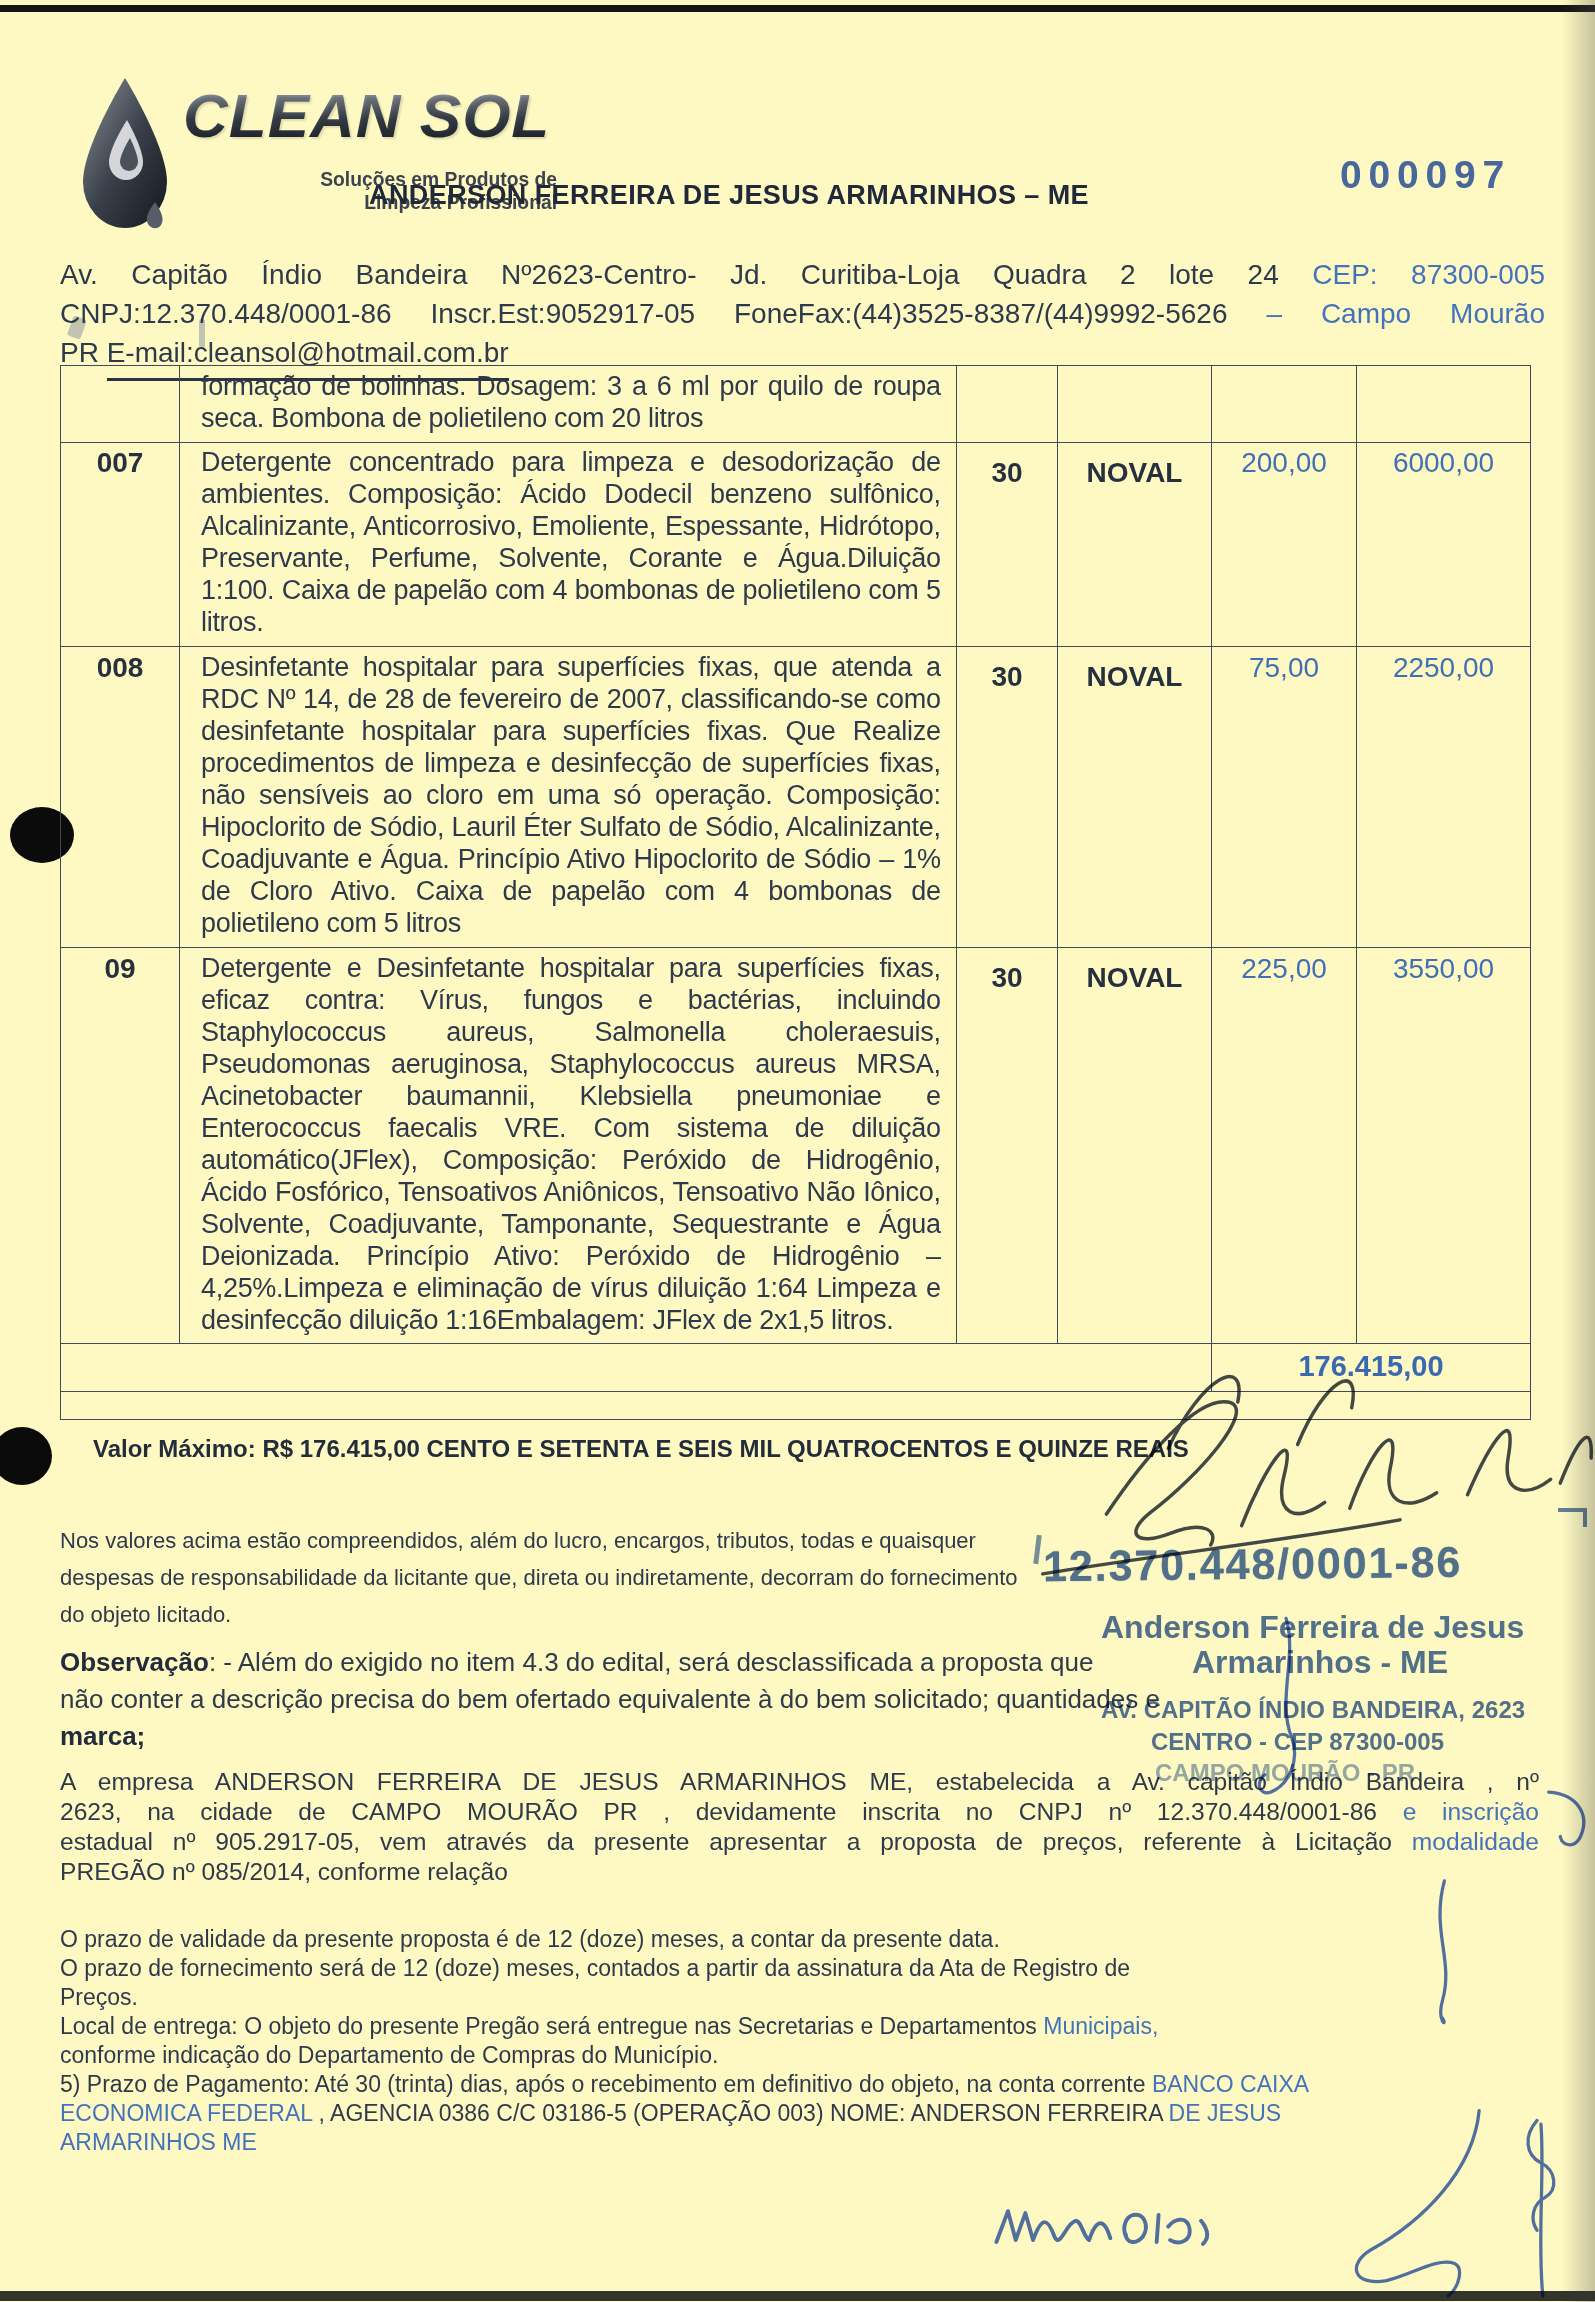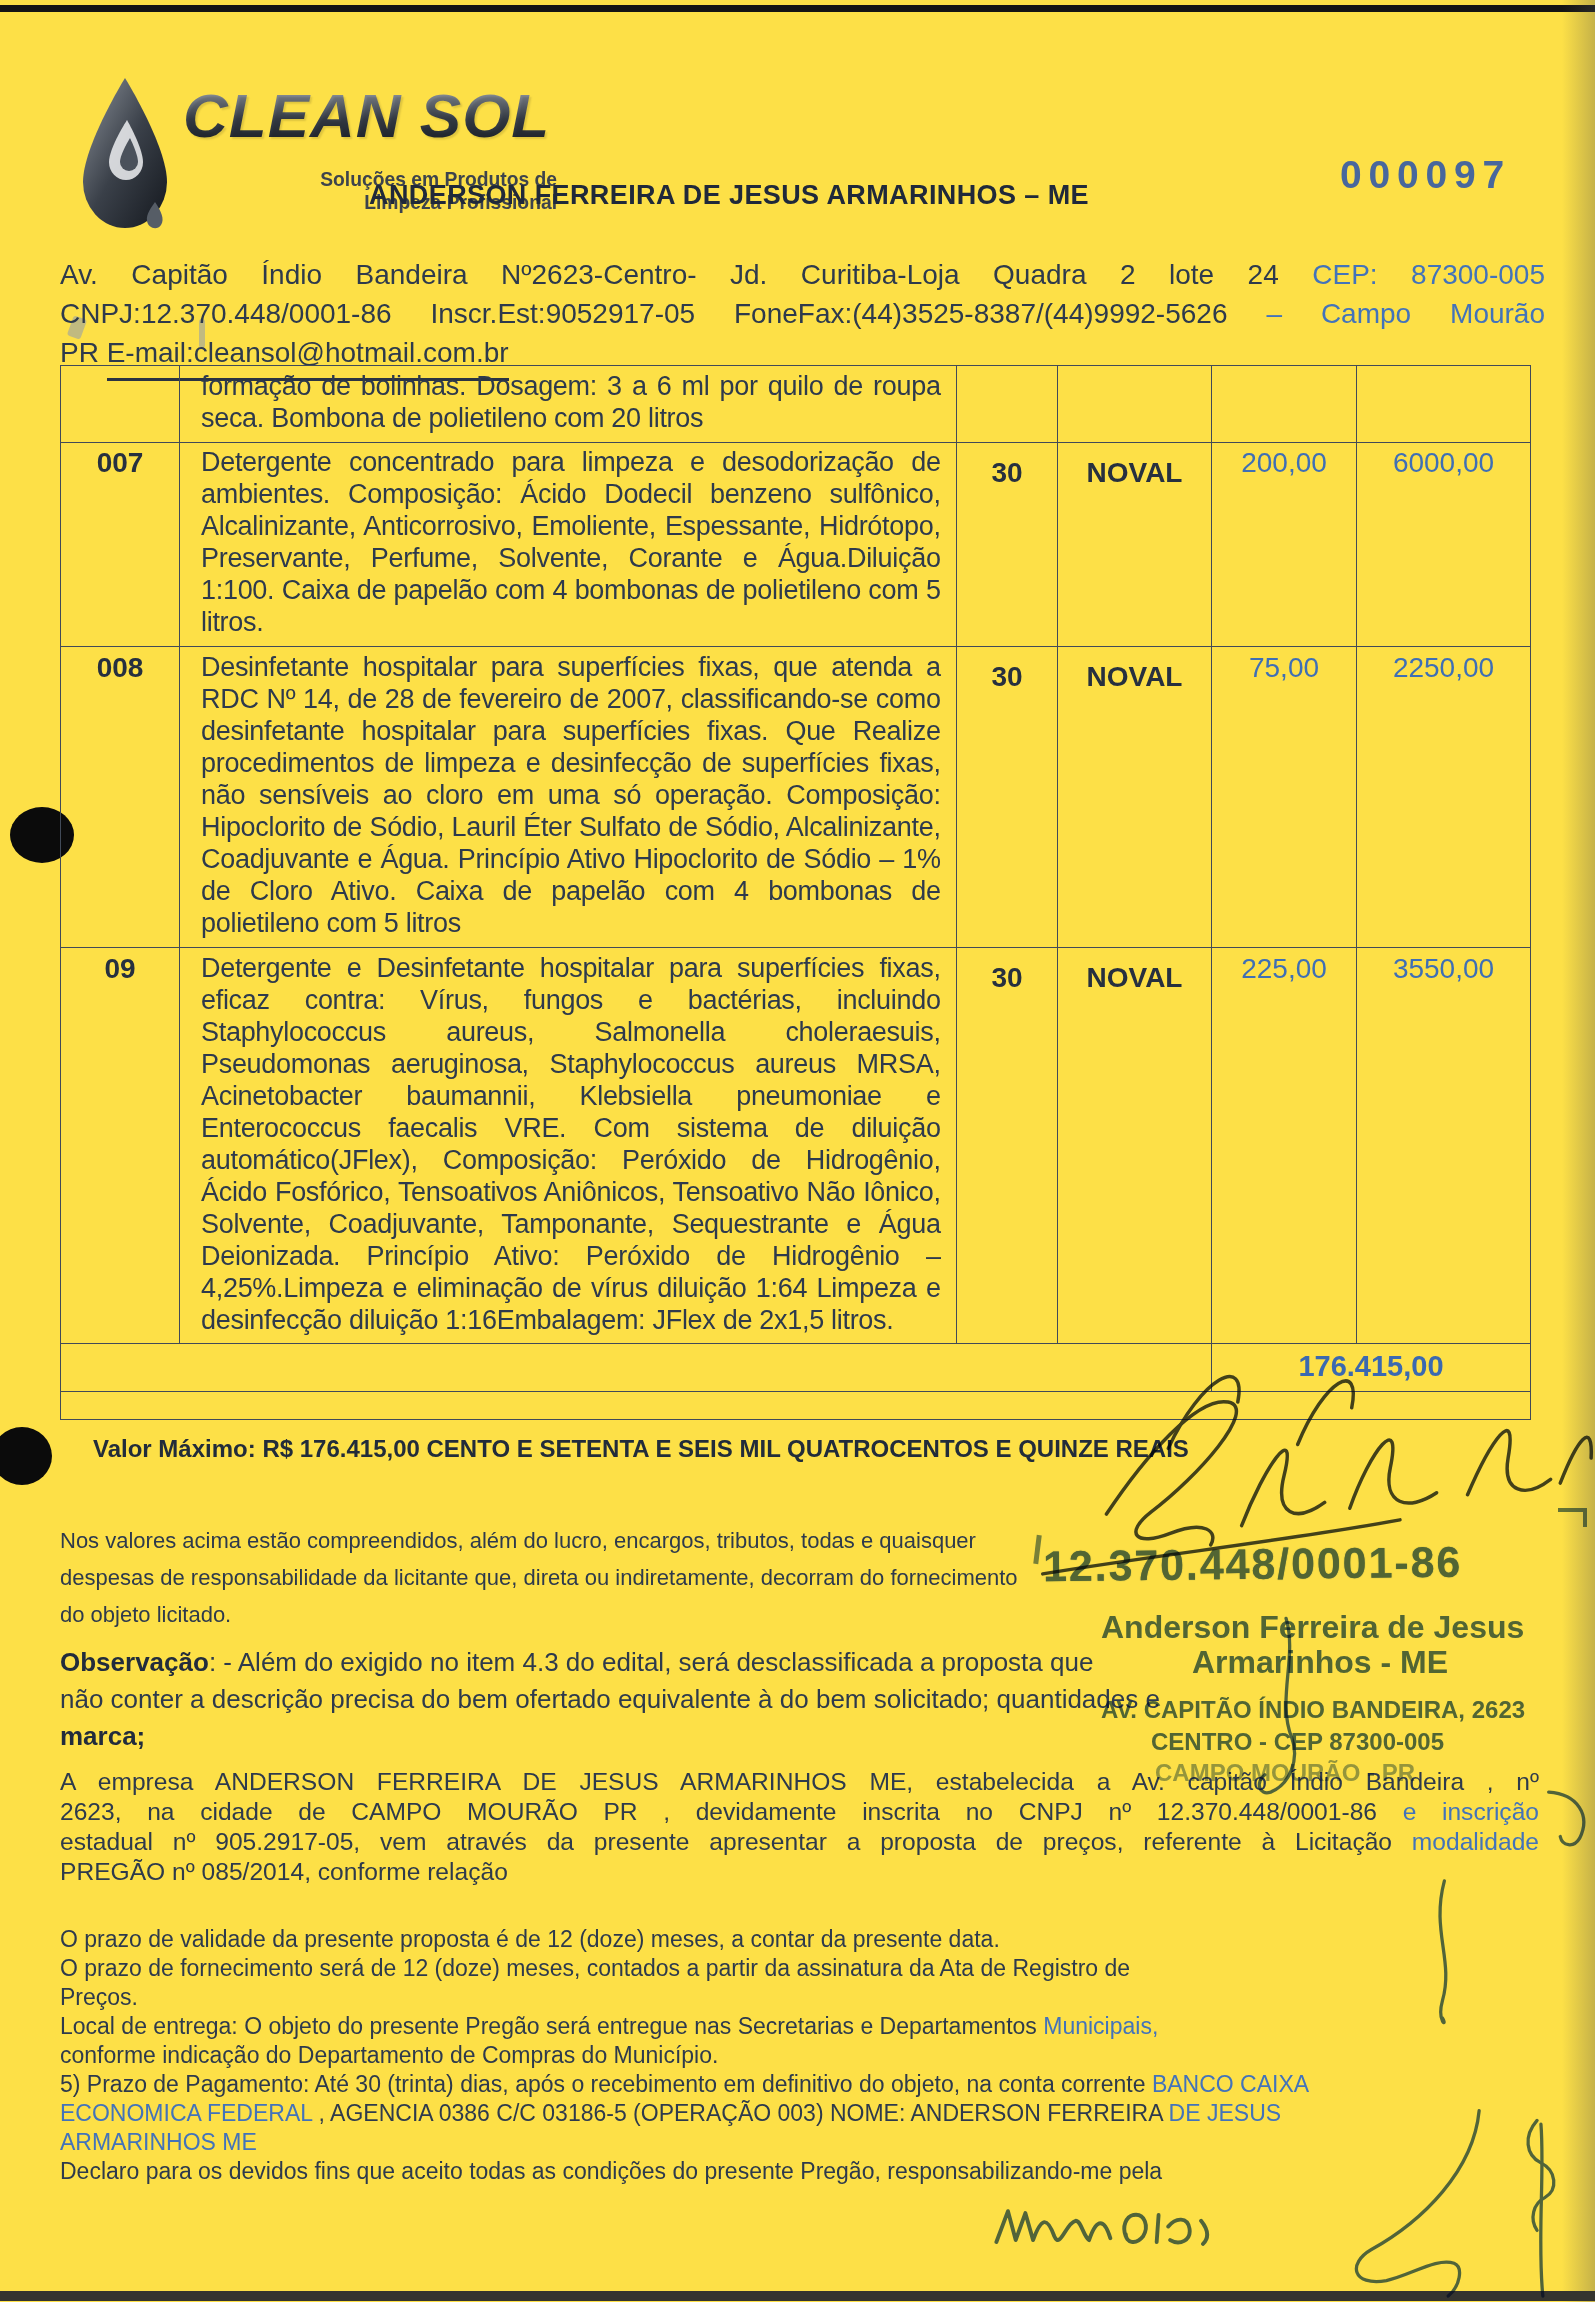--- a/index.html
+++ b/index.html
@@ -3,7 +3,7 @@
 <meta charset="utf-8">
 <style>
   html,body{margin:0;padding:0;background:#e9e9e6;}
-  .page{position:relative;width:1595px;height:2303px;background:#fde047;overflow:hidden;
+  .page{position:relative;width:1595px;height:2303px;background:#fef9c3;overflow:hidden;
         font-family:"Liberation Sans","DejaVu Sans",sans-serif;color:#2e3a4c;}
   .edge-t{position:absolute;top:4.8px;left:0;width:100%;height:6.8px;background:#141414;}
   .edge-b{position:absolute;bottom:1.9px;left:0;width:100%;height:10.6px;background:#34342f;}

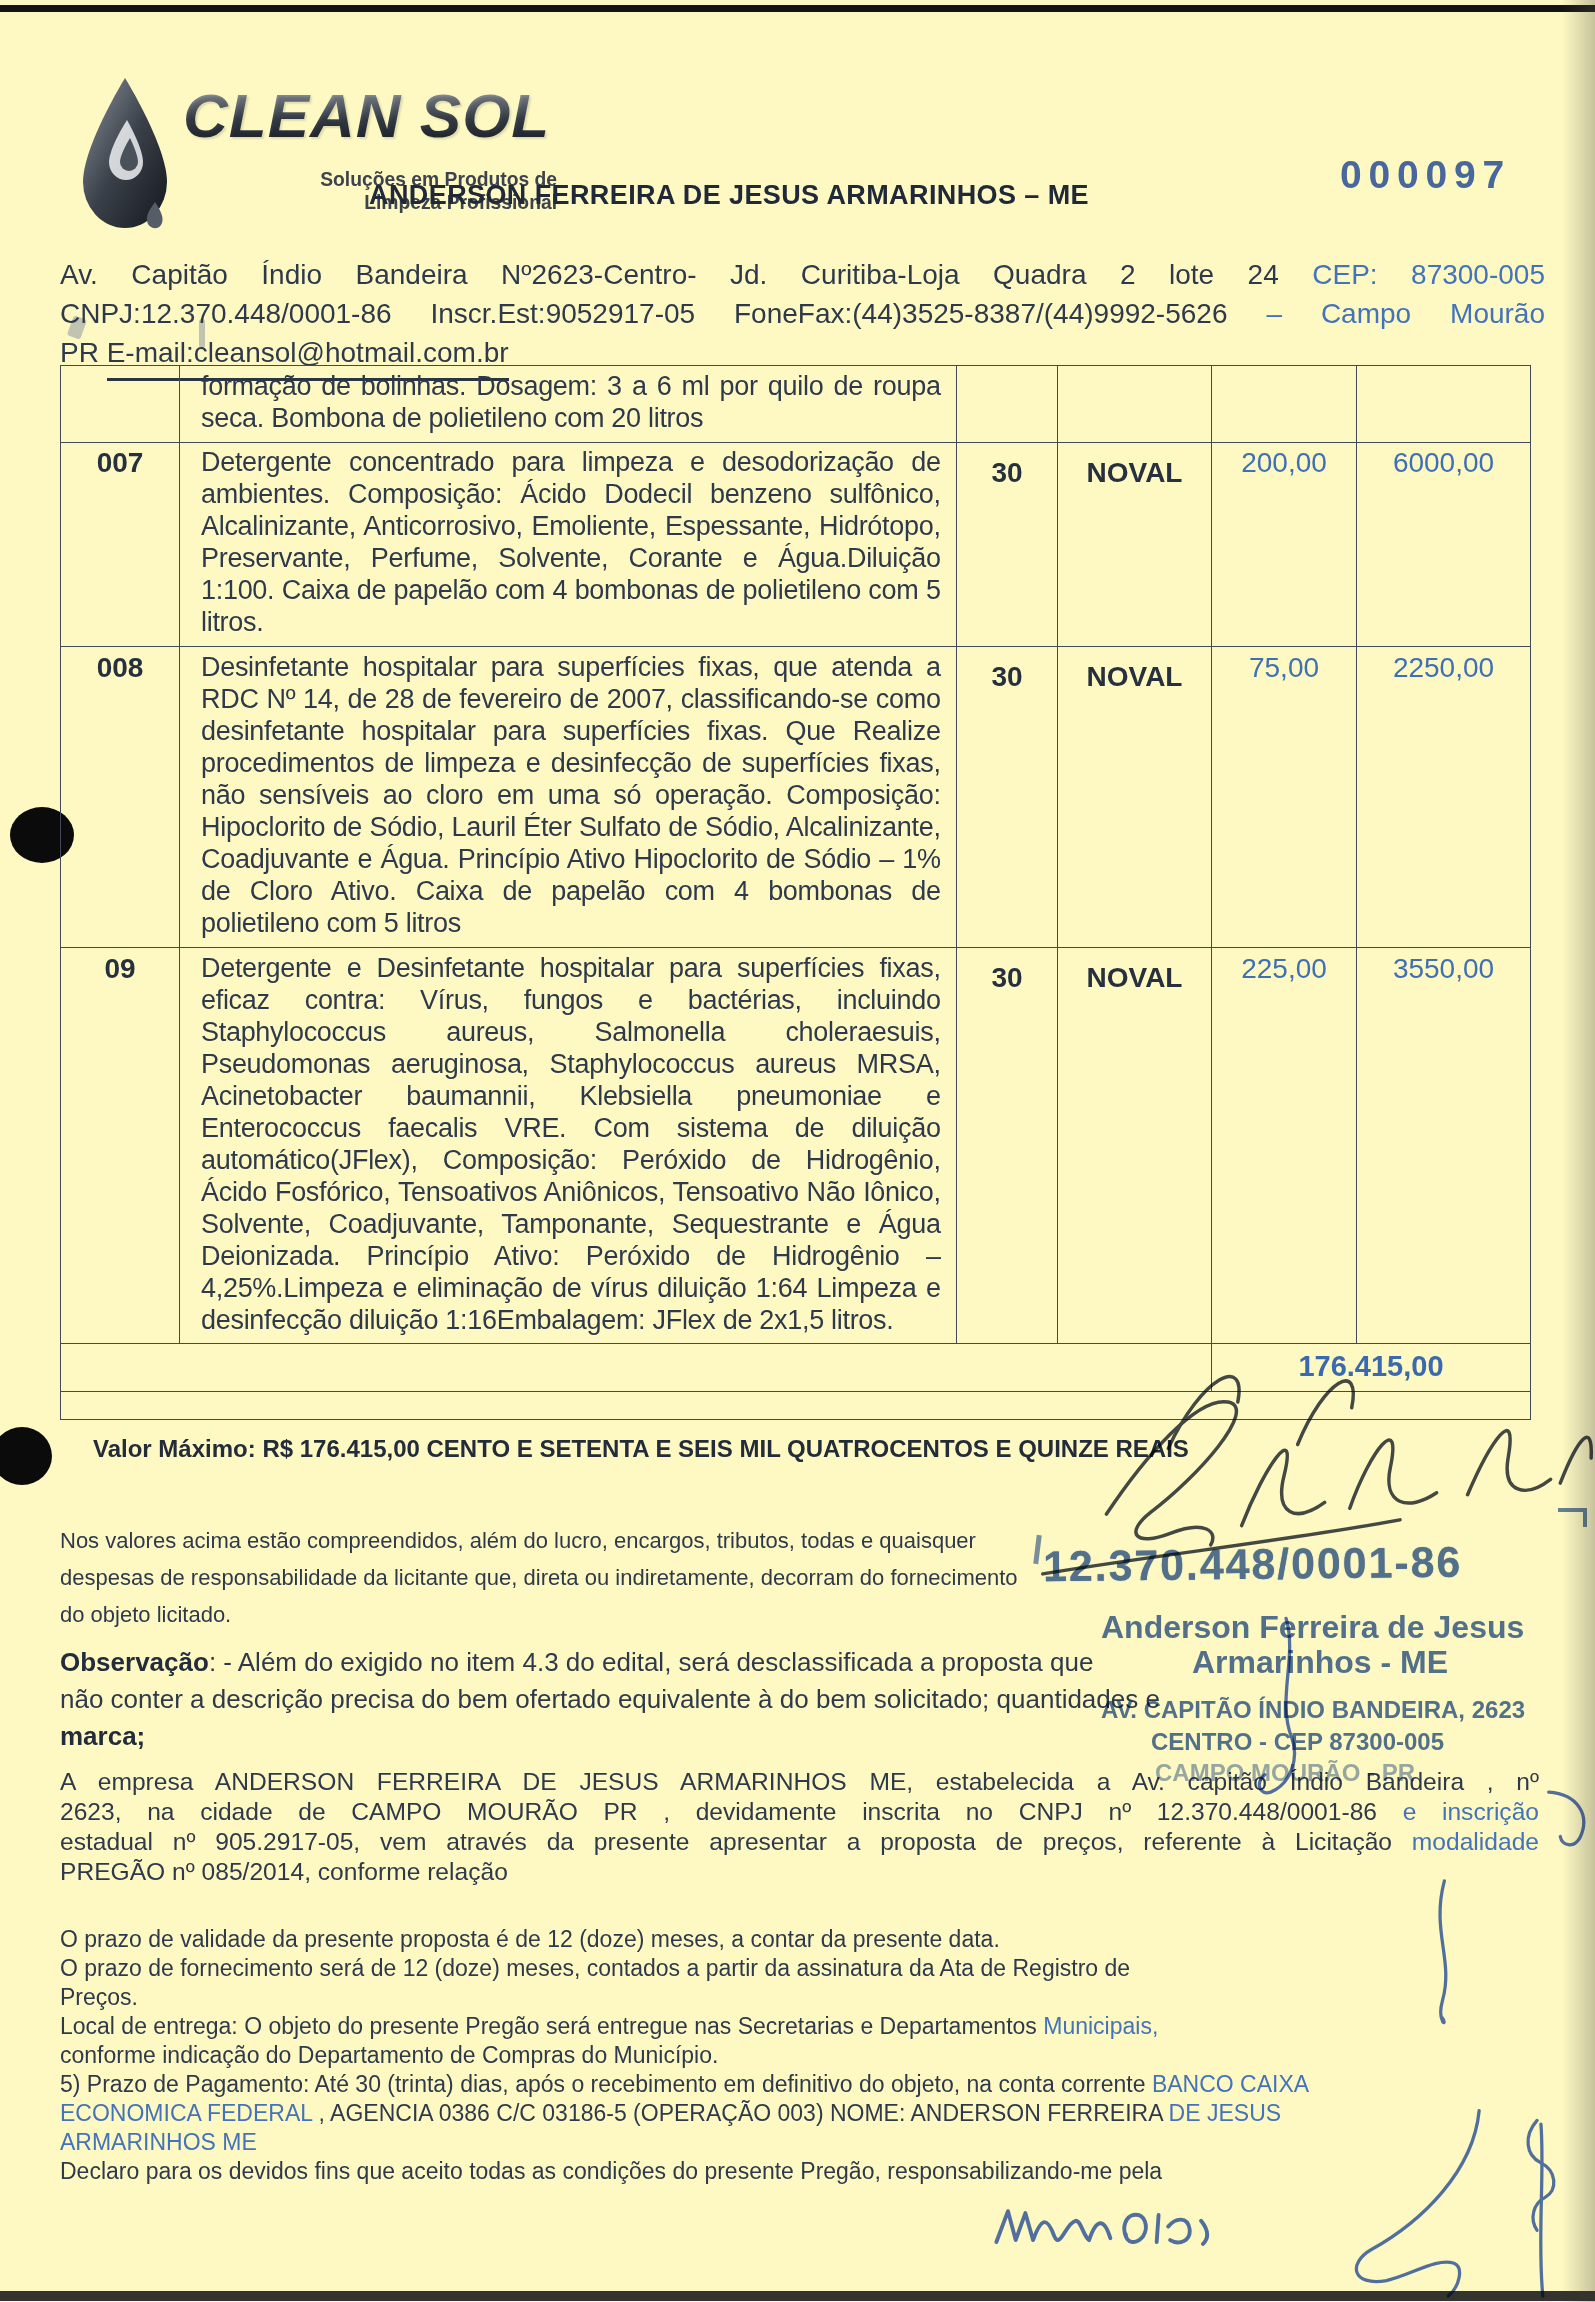--- a/index.html
+++ b/index.html
@@ -194,7 +194,6 @@
       <div class="tl"><span class="d">5) Prazo de Pagamento: Até 30 (trinta) dias, após o recebimento em definitivo do objeto, na conta corrente </span><span class="b">BANCO CAIXA</span></div>
       <div class="tl"><span class="b">ECONOMICA FEDERAL </span><span class="d">, AGENCIA 0386 C/C 03186-5 (OPERAÇÃO 003) NOME: ANDERSON FERREIRA</span><span class="b"> DE JESUS</span></div>
       <div class="tl"><span class="b">ARMARINHOS  ME</span></div>
-      <div class="tl"><span class="d">Declaro para os devidos fins que aceito todas as condições do presente Pregão, responsabilizando-me pela</span></div>
     </div>
 
   <div class="stamp st-cnpj">12.370.448/0001-86</div>

